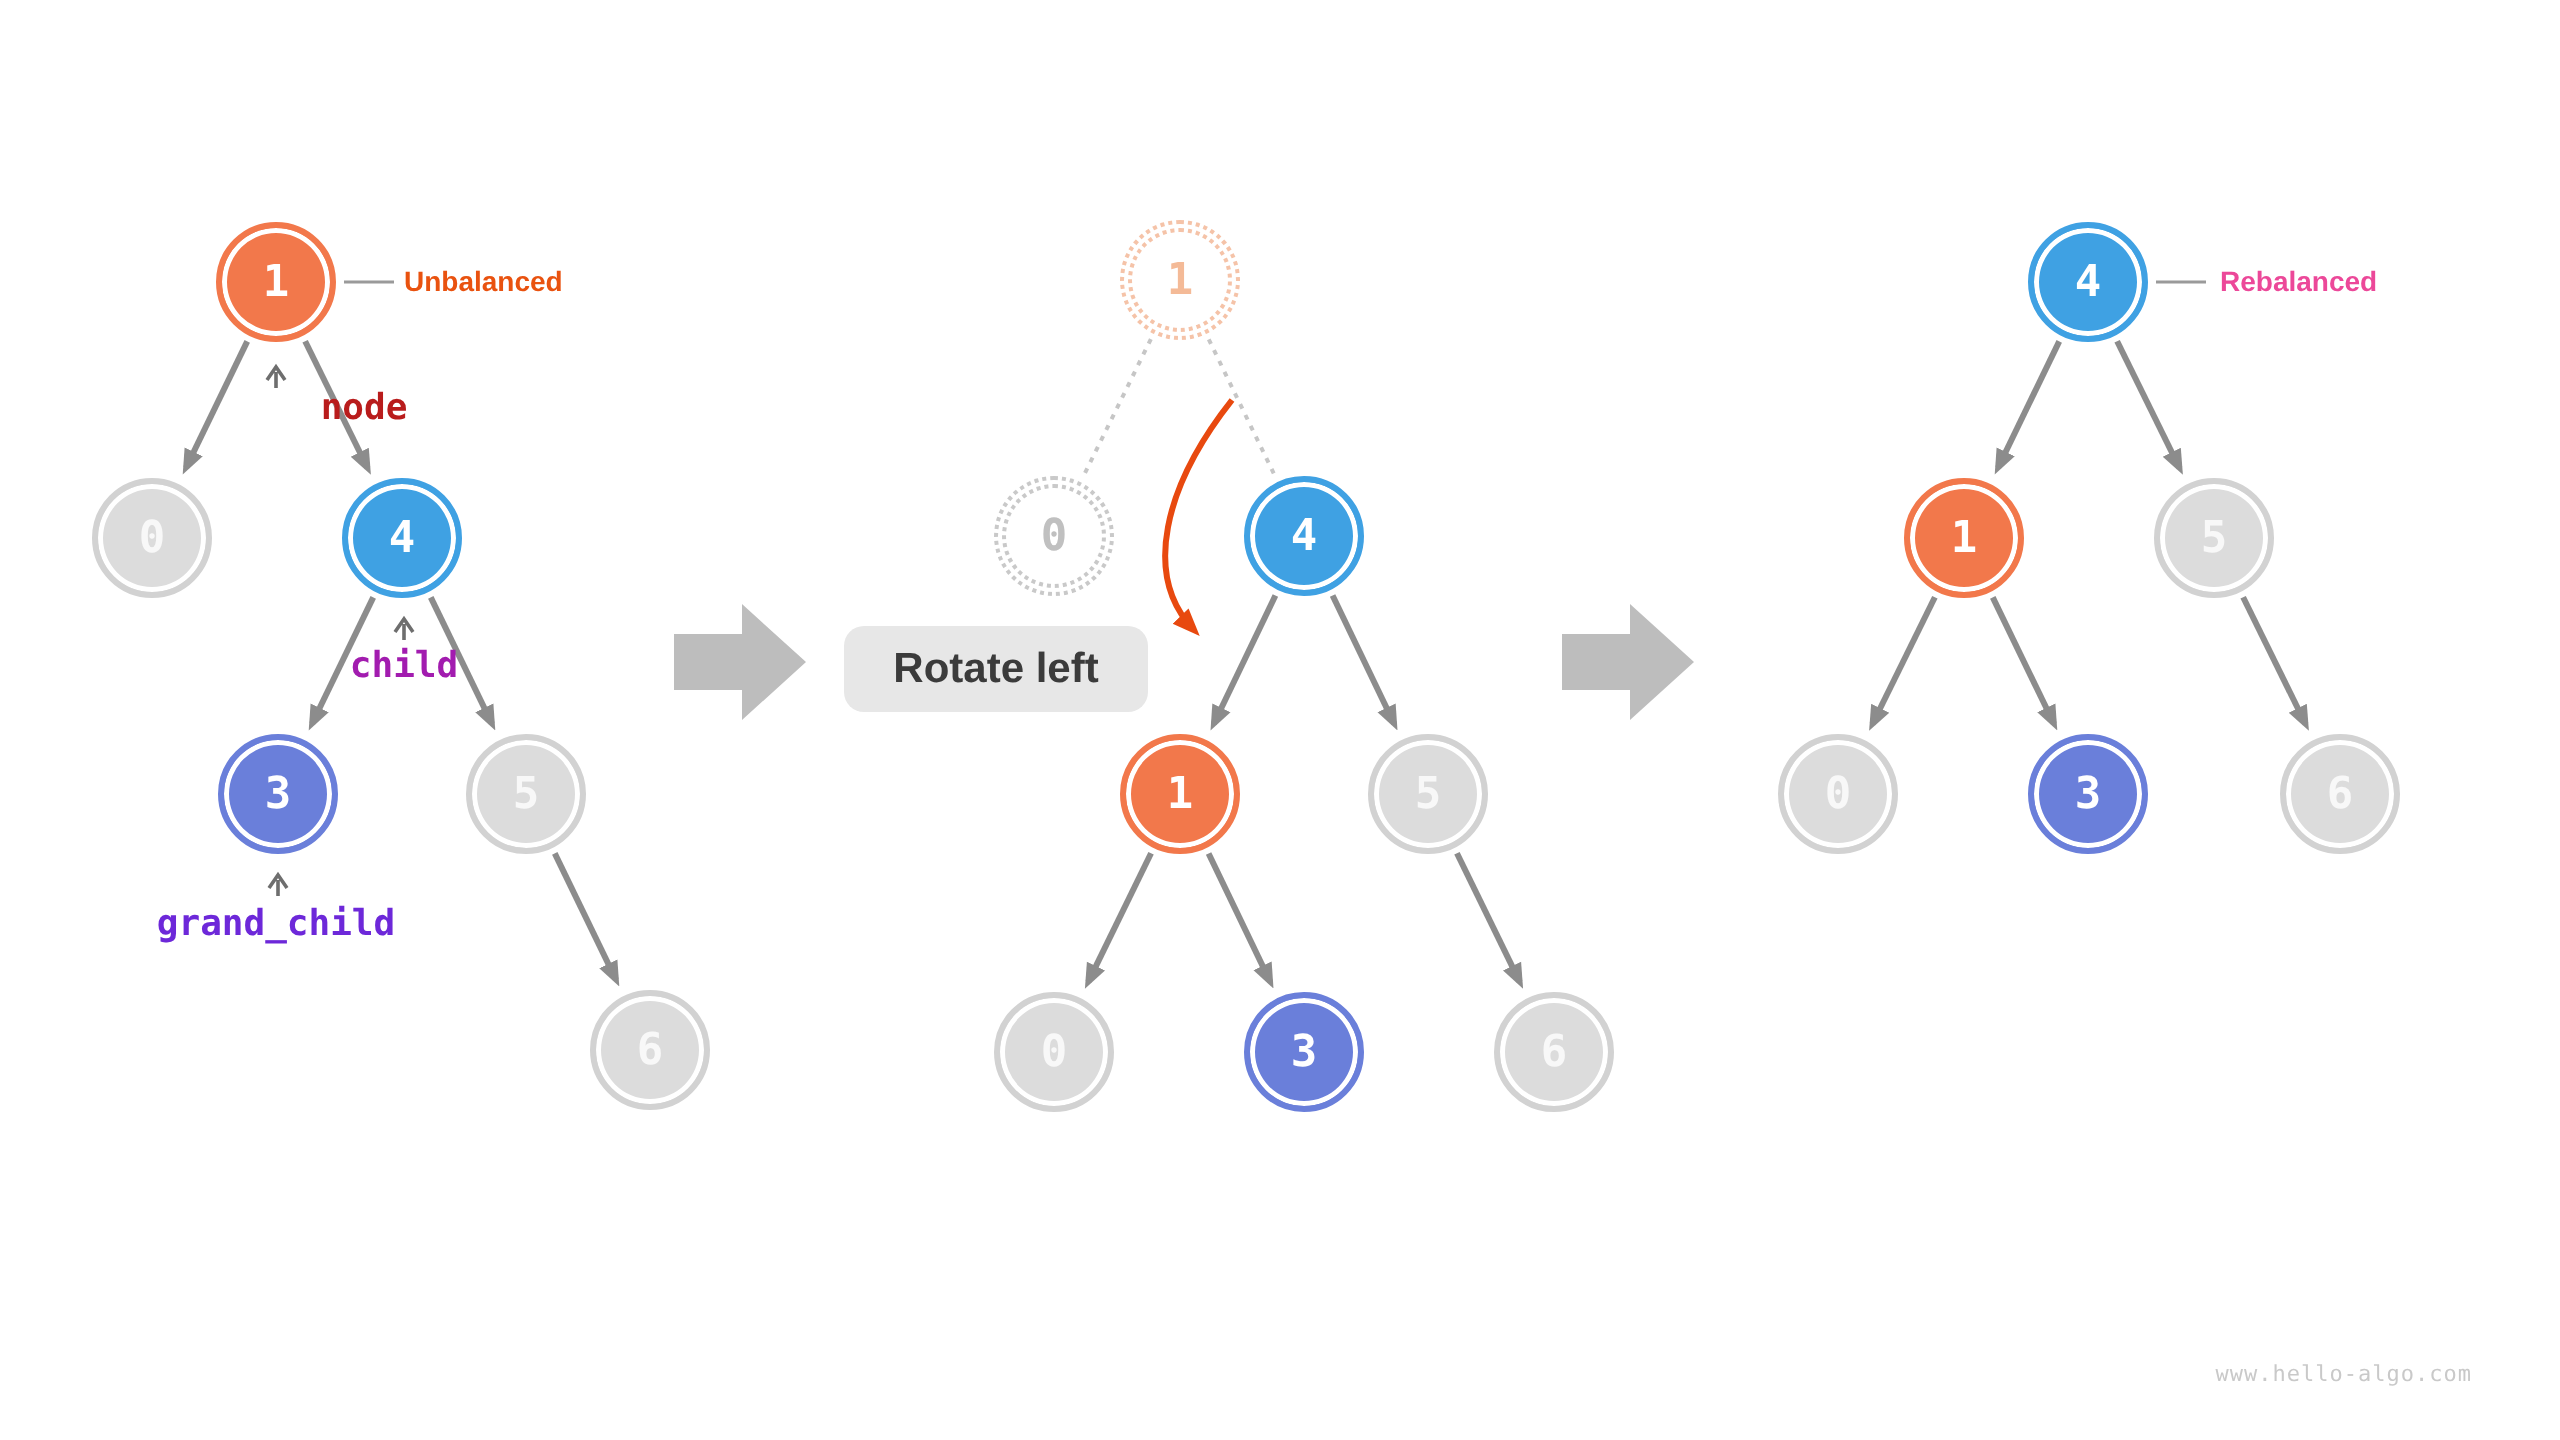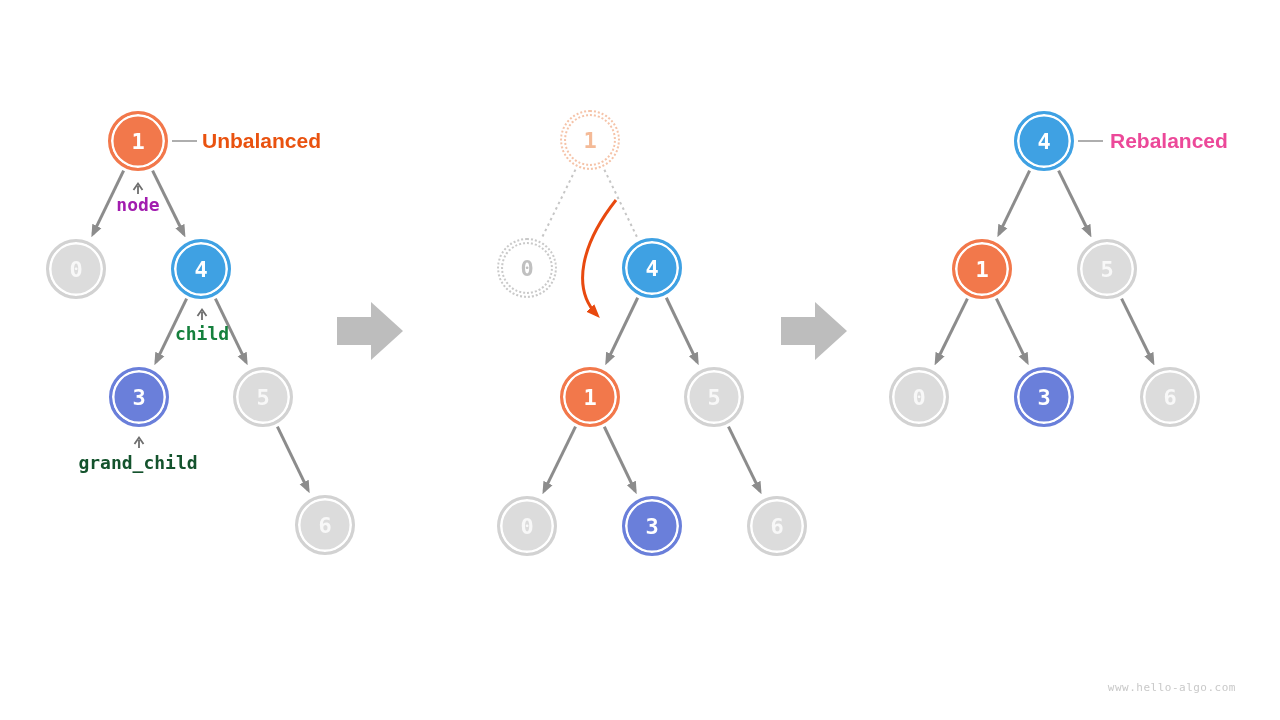--- a/index.html
+++ b/index.html
@@ -17,7 +17,7 @@
   .ghost-ring{position:absolute;inset:2px;border-radius:50%;border:2px dotted;box-sizing:border-box;}
 
   .annot{position:absolute;white-space:nowrap;}
-  .sans-label{font-family:"Liberation Sans",sans-serif;font-weight:700;font-size:21px;}
+  .sans-label{font-family:"Liberation Sans",sans-serif;font-weight:700;font-size:14px;}
   .mono-label{font-family:"DejaVu Sans Mono",monospace;font-weight:700;font-size:18px;}
 
   .lbl-unbalanced{left:202px;top:141px;transform:translateY(-52%);}

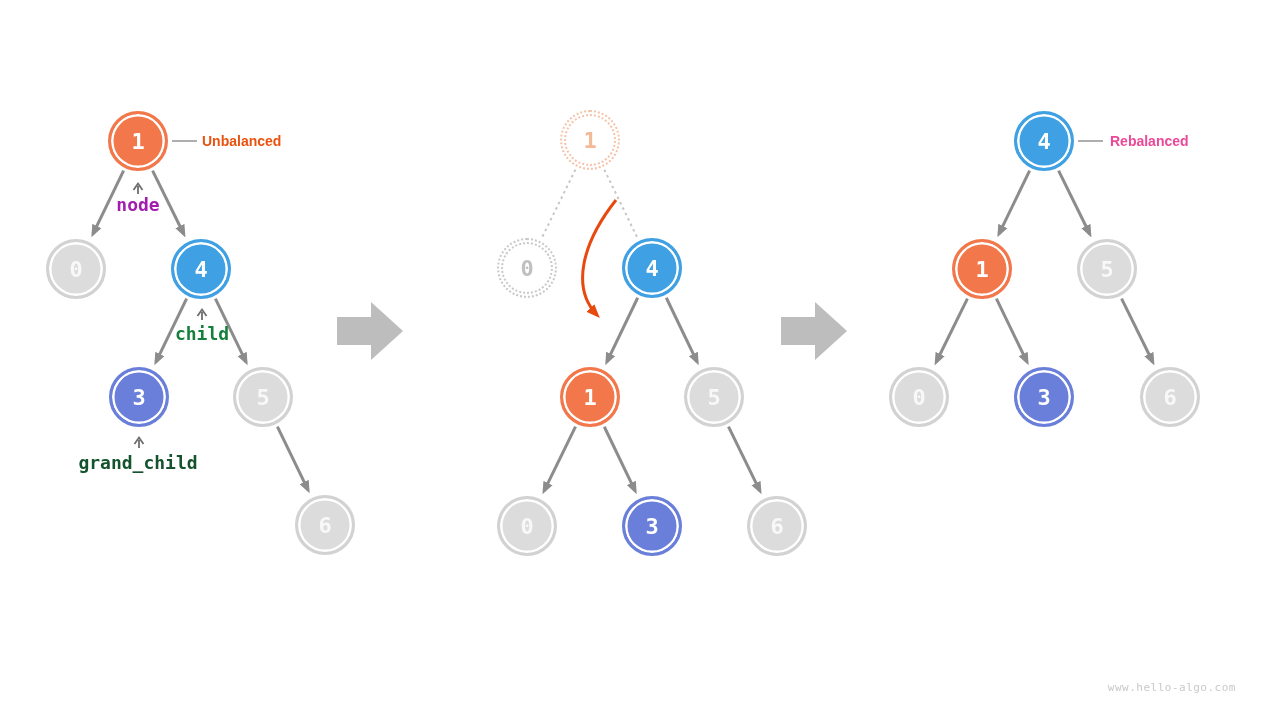--- a/index.html
+++ b/index.html
@@ -146,7 +146,7 @@
   <div class="annot sans-label lbl-unbalanced" style="color: rgb(233, 82, 15);">Unbalanced</div>
   <div class="annot sans-label lbl-rebalanced" style="color: #ec4899;">Rebalanced</div>
 
-  <div class="annot mono-label lbl-node" style="color: #a21caf;">node</div>
+  <div class="annot mono-label lbl-node" style="color: #b91c1c; margin-left: 44px;">node</div>
   <div class="annot mono-label lbl-child" style="color: #15803d;">child</div>
   <div class="annot mono-label lbl-grandchild" style="color: #14532d;">grand_child</div>
 

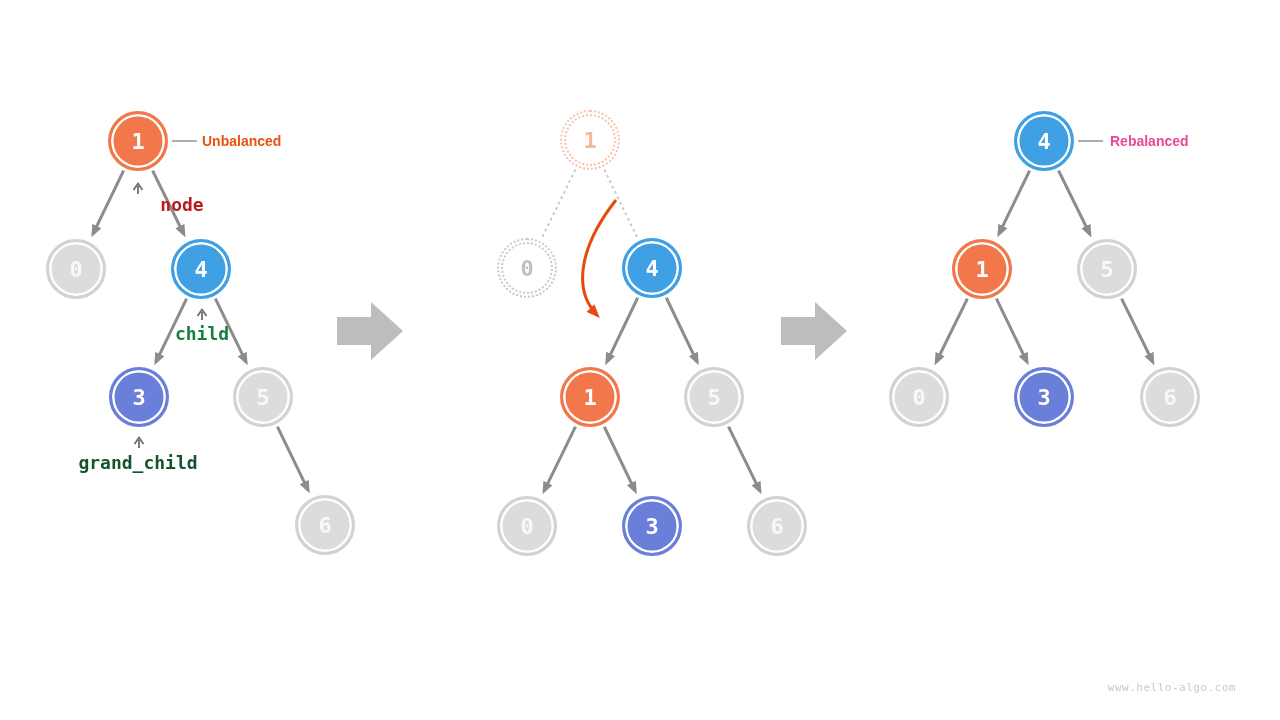--- a/index.html
+++ b/index.html
@@ -147,7 +147,7 @@
   <div class="annot sans-label lbl-rebalanced" style="color: #ec4899;">Rebalanced</div>
 
   <div class="annot mono-label lbl-node" style="color: #b91c1c; margin-left: 44px;">node</div>
-  <div class="annot mono-label lbl-child" style="color: #15803d;">child</div>
+  <div class="annot mono-label lbl-child" style="color: #a21caf;">child</div>
   <div class="annot mono-label lbl-grandchild" style="color: #14532d;">grand_child</div>
 
 

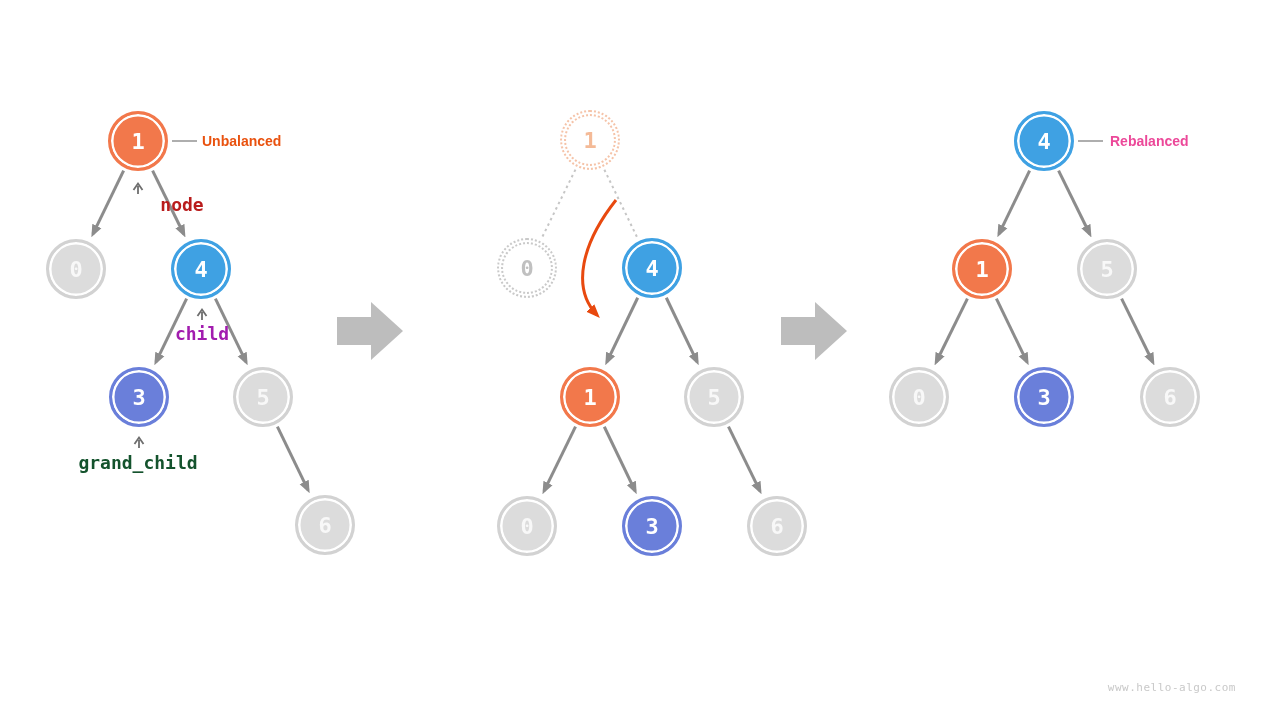--- a/index.html
+++ b/index.html
@@ -150,6 +150,7 @@
   <div class="annot mono-label lbl-child" style="color: #a21caf;">child</div>
   <div class="annot mono-label lbl-grandchild" style="color: #14532d;">grand_child</div>
 
+  <div class="rotate-pill" style="color: rgb(59, 59, 59); background: rgb(231, 231, 231);">Rotate left</div>
 
   <div class="watermark" style="color: rgb(201, 201, 201);">www.hello-algo.com</div>
 </div>

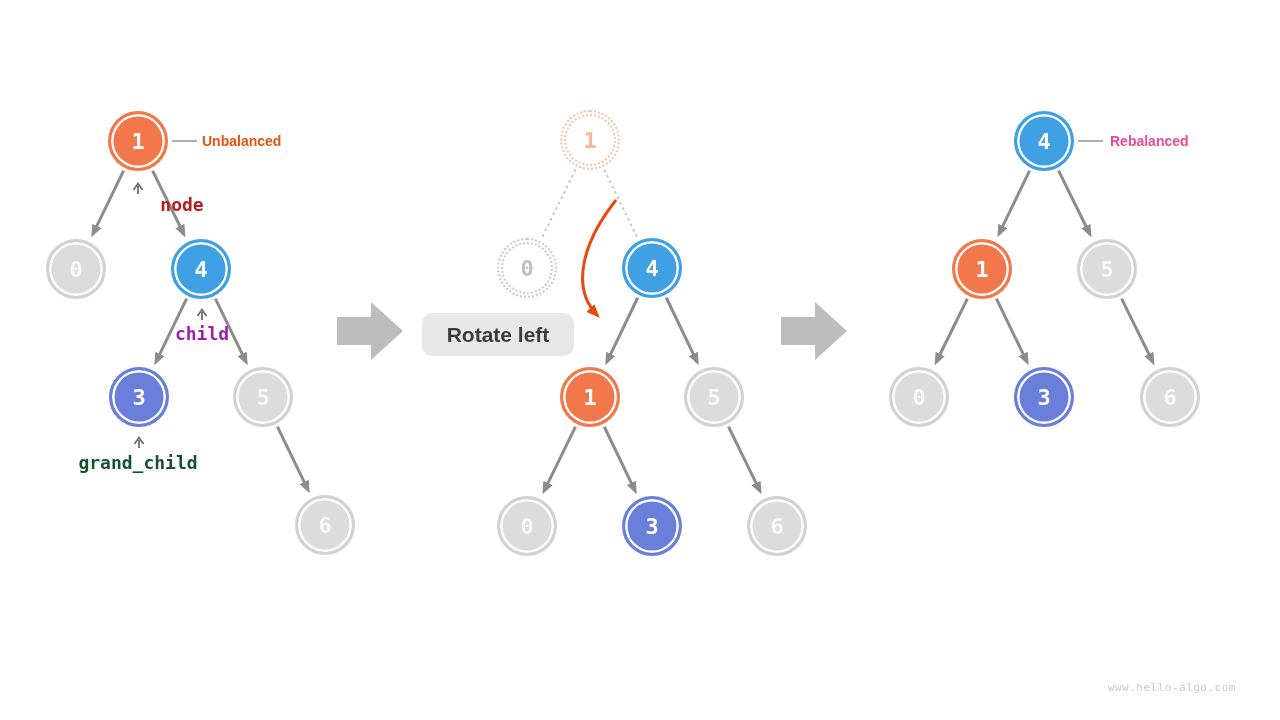--- a/index.html
+++ b/index.html
@@ -148,7 +148,7 @@
 
   <div class="annot mono-label lbl-node" style="color: #b91c1c; margin-left: 44px;">node</div>
   <div class="annot mono-label lbl-child" style="color: #a21caf;">child</div>
-  <div class="annot mono-label lbl-grandchild" style="color: #14532d;">grand_child</div>
+  <div class="annot mono-label lbl-grandchild" style="color: #6d28d9;">grand_child</div>
 
   <div class="rotate-pill" style="color: rgb(59, 59, 59); background: rgb(231, 231, 231);">Rotate left</div>
 

